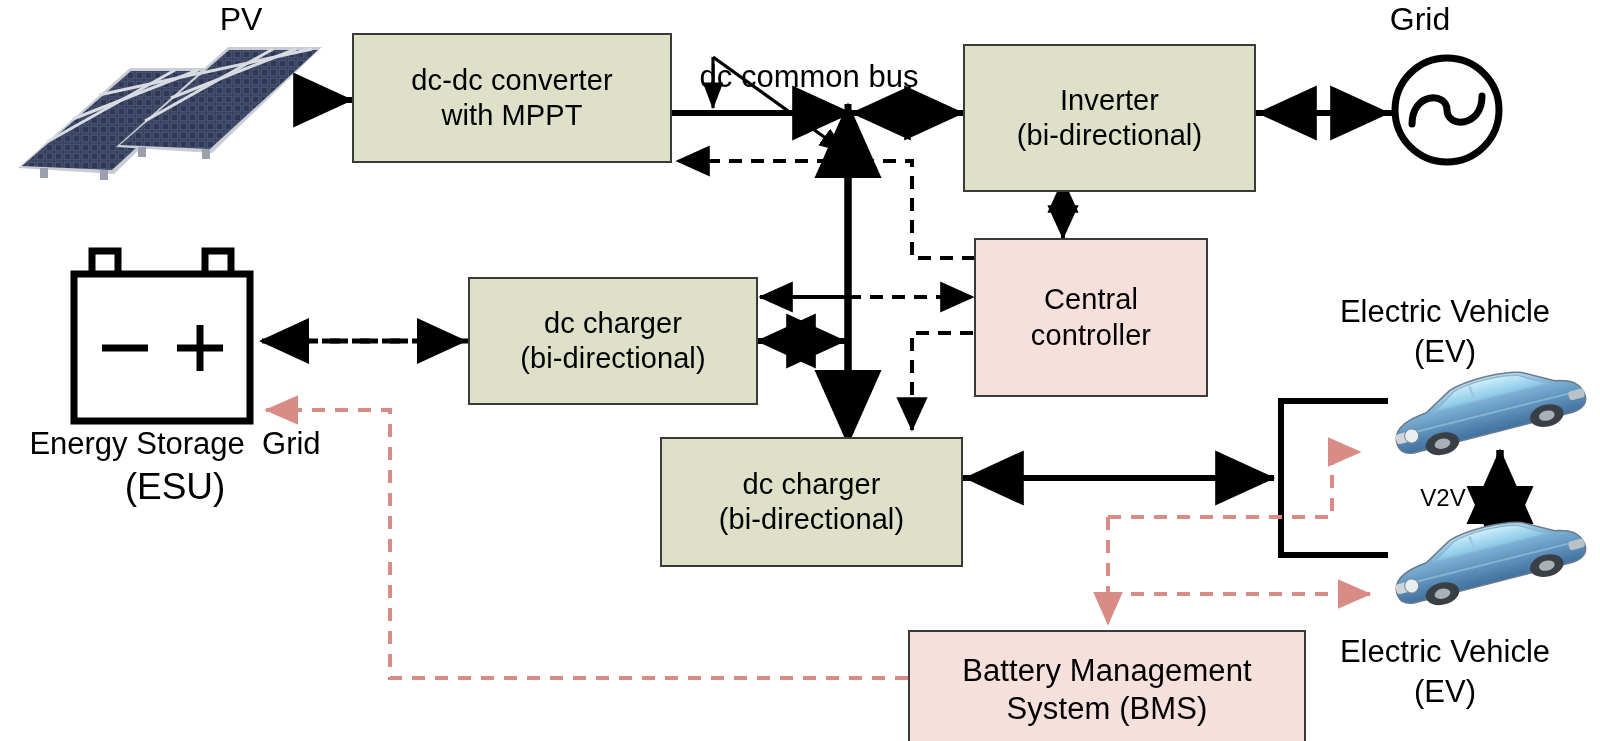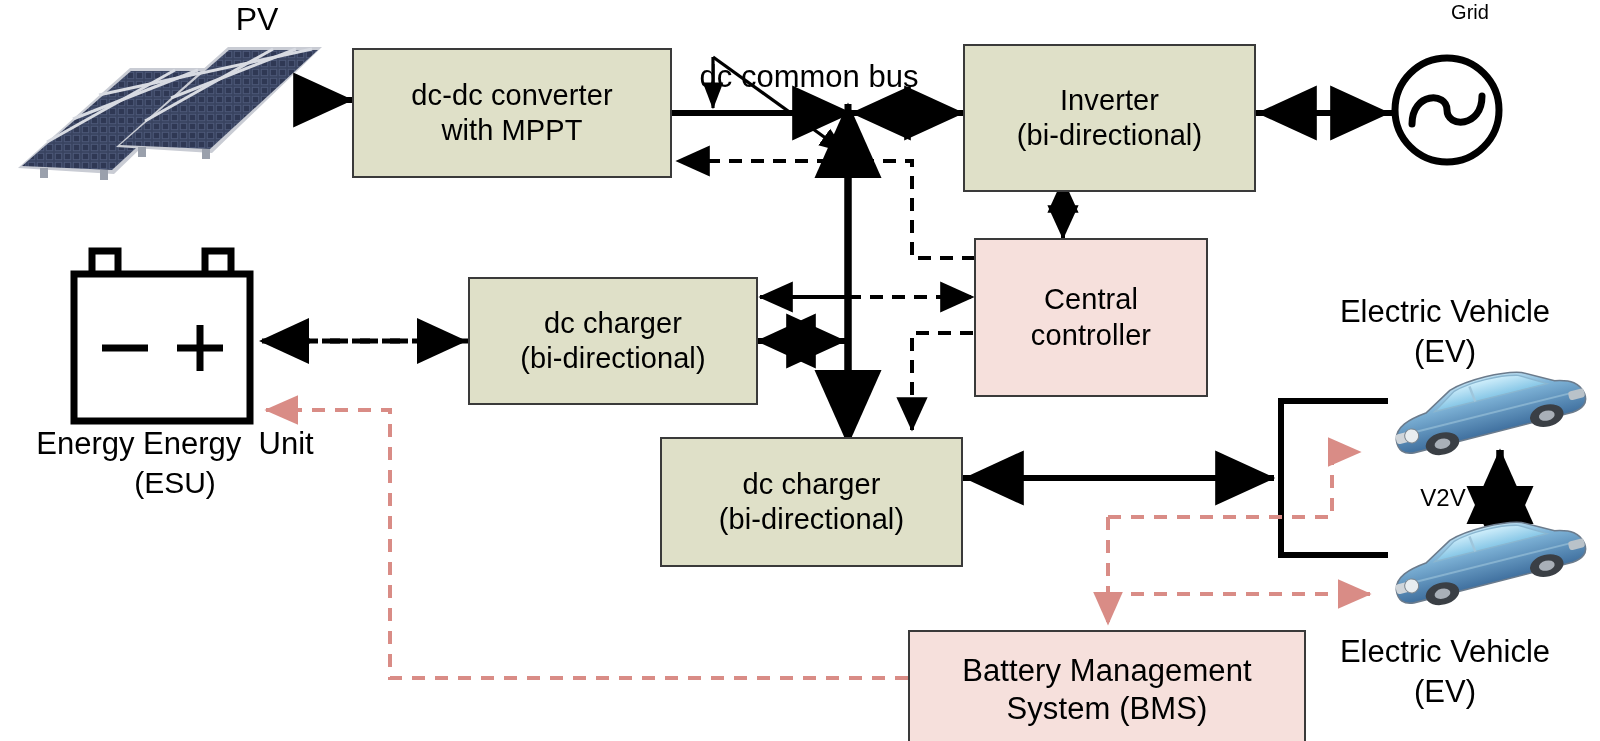--- a/index.html
+++ b/index.html
@@ -213,7 +213,7 @@
 System (BMS)</span>
 </div>
 
-<div class="lbl" style="left:197px;top:0px;width:120px;font-size:32px;">PV</div>
+<div class="lbl" style="left:181px;top:0px;width:120px;font-size:32px;">PV</div>
 
 <div class="lbl" style="left:1410px;top:0px;width:120px;font-size:20px;">Grid</div>
 

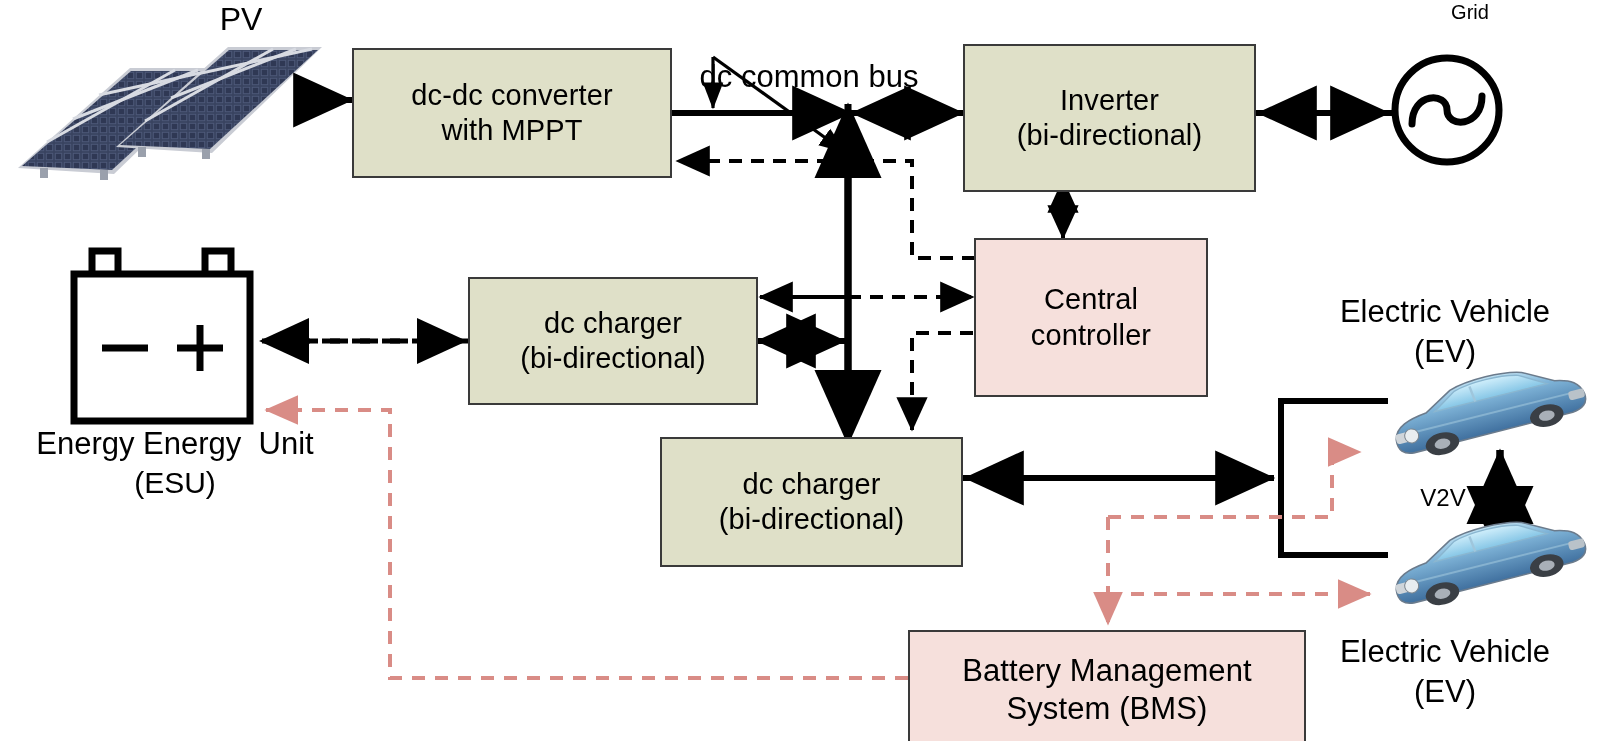--- a/index.html
+++ b/index.html
@@ -215,7 +215,7 @@
 
 <div class="lbl" style="left:181px;top:0px;width:120px;font-size:32px;">PV</div>
 
-<div class="lbl" style="left:1410px;top:0px;width:120px;font-size:20px;">Grid</div>
+<div class="lbl" style="left:1360px;top:0px;width:120px;font-size:32px;">Grid</div>
 
 <div class="lbl" style="left:664px;top:26px;width:290px;font-size:31px;margin-top:32px;">dc common bus</div>
 

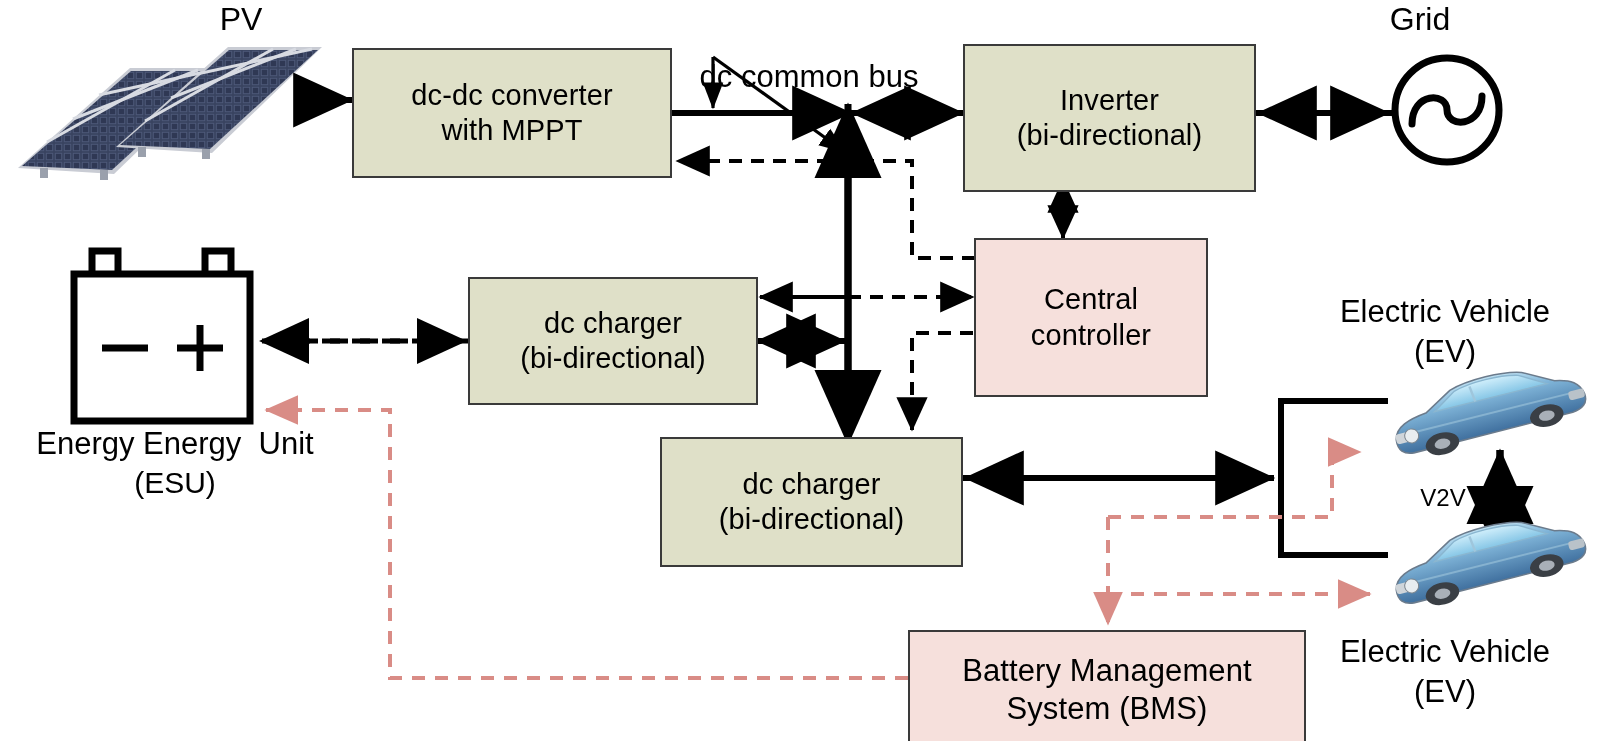--- a/index.html
+++ b/index.html
@@ -183,7 +183,7 @@
   </g>
 </svg>
 
-<div class="blk green" style="left:352px;top:48px;width:320px;height:130px;">
+<div class="blk green" style="left:352px;top:33px;width:320px;height:130px;">
   <span style="white-space:pre-line;">dc-dc converter
 with MPPT</span>
 </div>

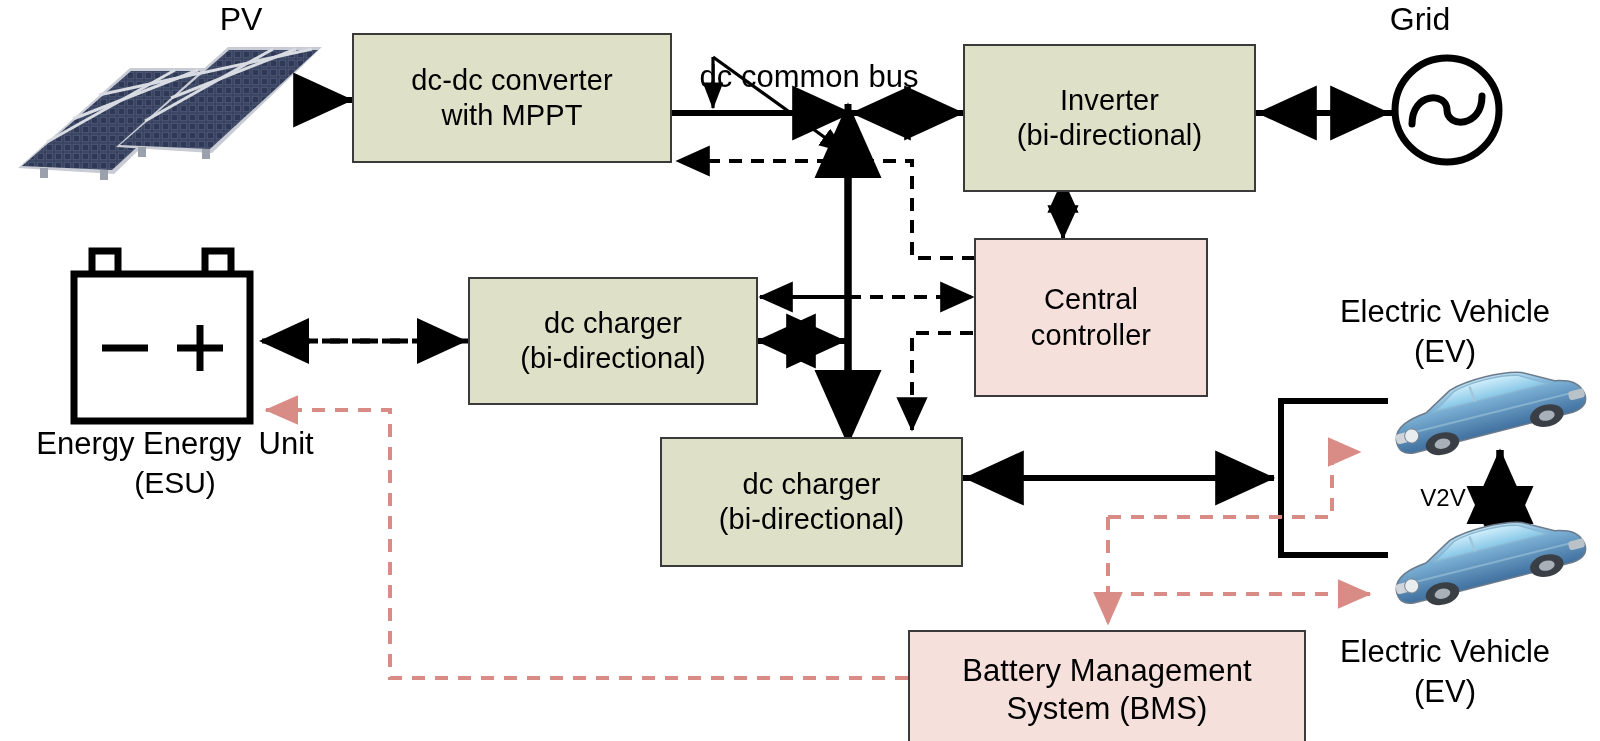--- a/index.html
+++ b/index.html
@@ -219,7 +219,7 @@
 
 <div class="lbl" style="left:664px;top:26px;width:290px;font-size:31px;margin-top:32px;">dc common bus</div>
 
-<div class="lbl" style="left:0px;top:425px;width:350px;font-size:31px;">Energy Energy  Unit</div>
+<div class="lbl" style="left:0px;top:425px;width:350px;font-size:31px;">Energy Storage  Grid</div>
 <div class="lbl" style="left:0px;top:465px;width:350px;font-size:30px;">(ESU)</div>
 
 <div class="lbl" style="left:1290px;top:293px;width:310px;font-size:31px;">Electric Vehicle</div>

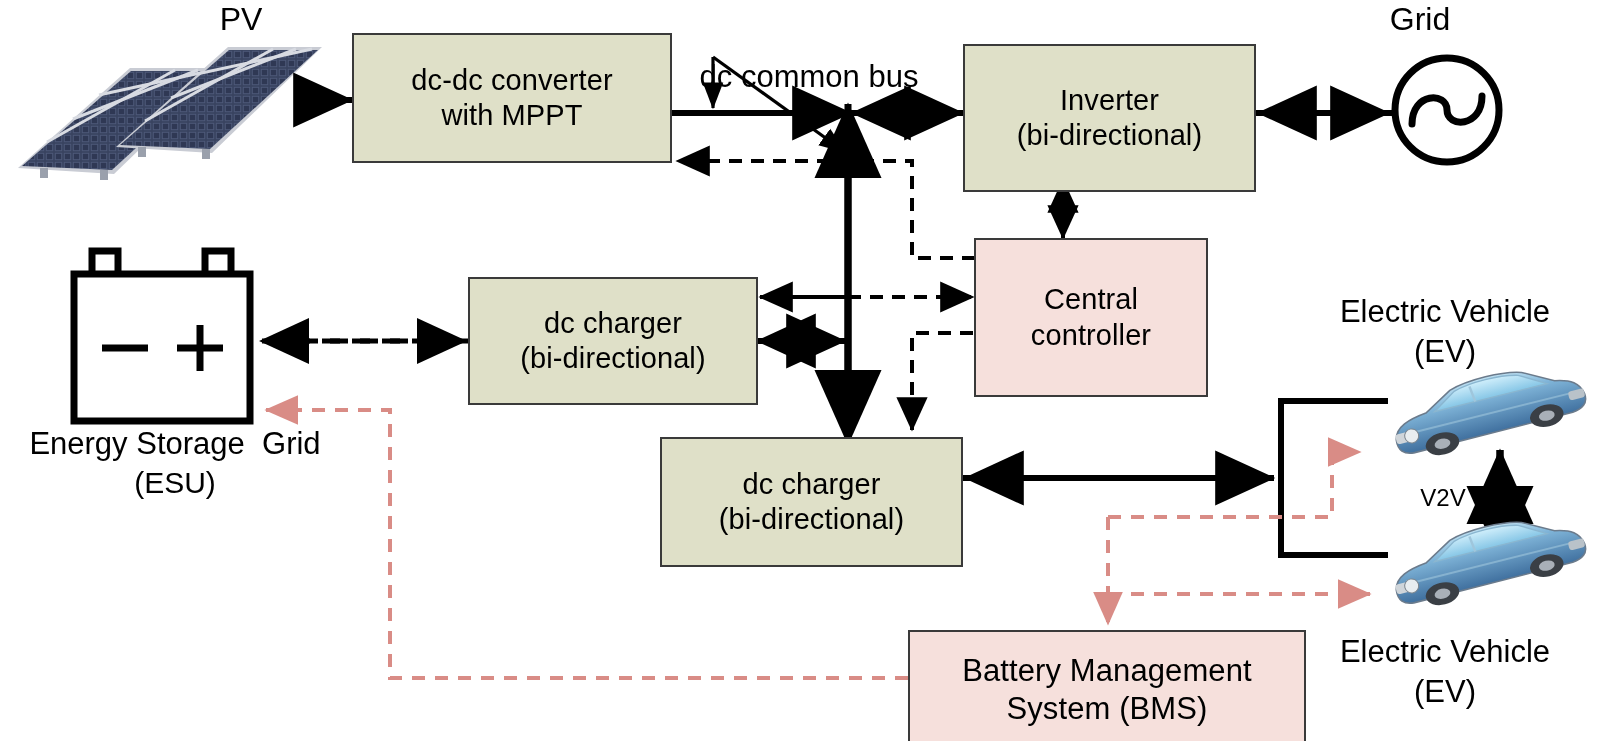--- a/index.html
+++ b/index.html
@@ -220,7 +220,7 @@
 <div class="lbl" style="left:664px;top:26px;width:290px;font-size:31px;margin-top:32px;">dc common bus</div>
 
 <div class="lbl" style="left:0px;top:425px;width:350px;font-size:31px;">Energy Storage  Grid</div>
-<div class="lbl" style="left:0px;top:465px;width:350px;font-size:30px;">(ESU)</div>
+<div class="lbl" style="left:0px;top:465px;width:350px;font-size:37px;">(ESU)</div>
 
 <div class="lbl" style="left:1290px;top:293px;width:310px;font-size:31px;">Electric Vehicle</div>
 <div class="lbl" style="left:1290px;top:333px;width:310px;font-size:31px;">(EV)</div>

